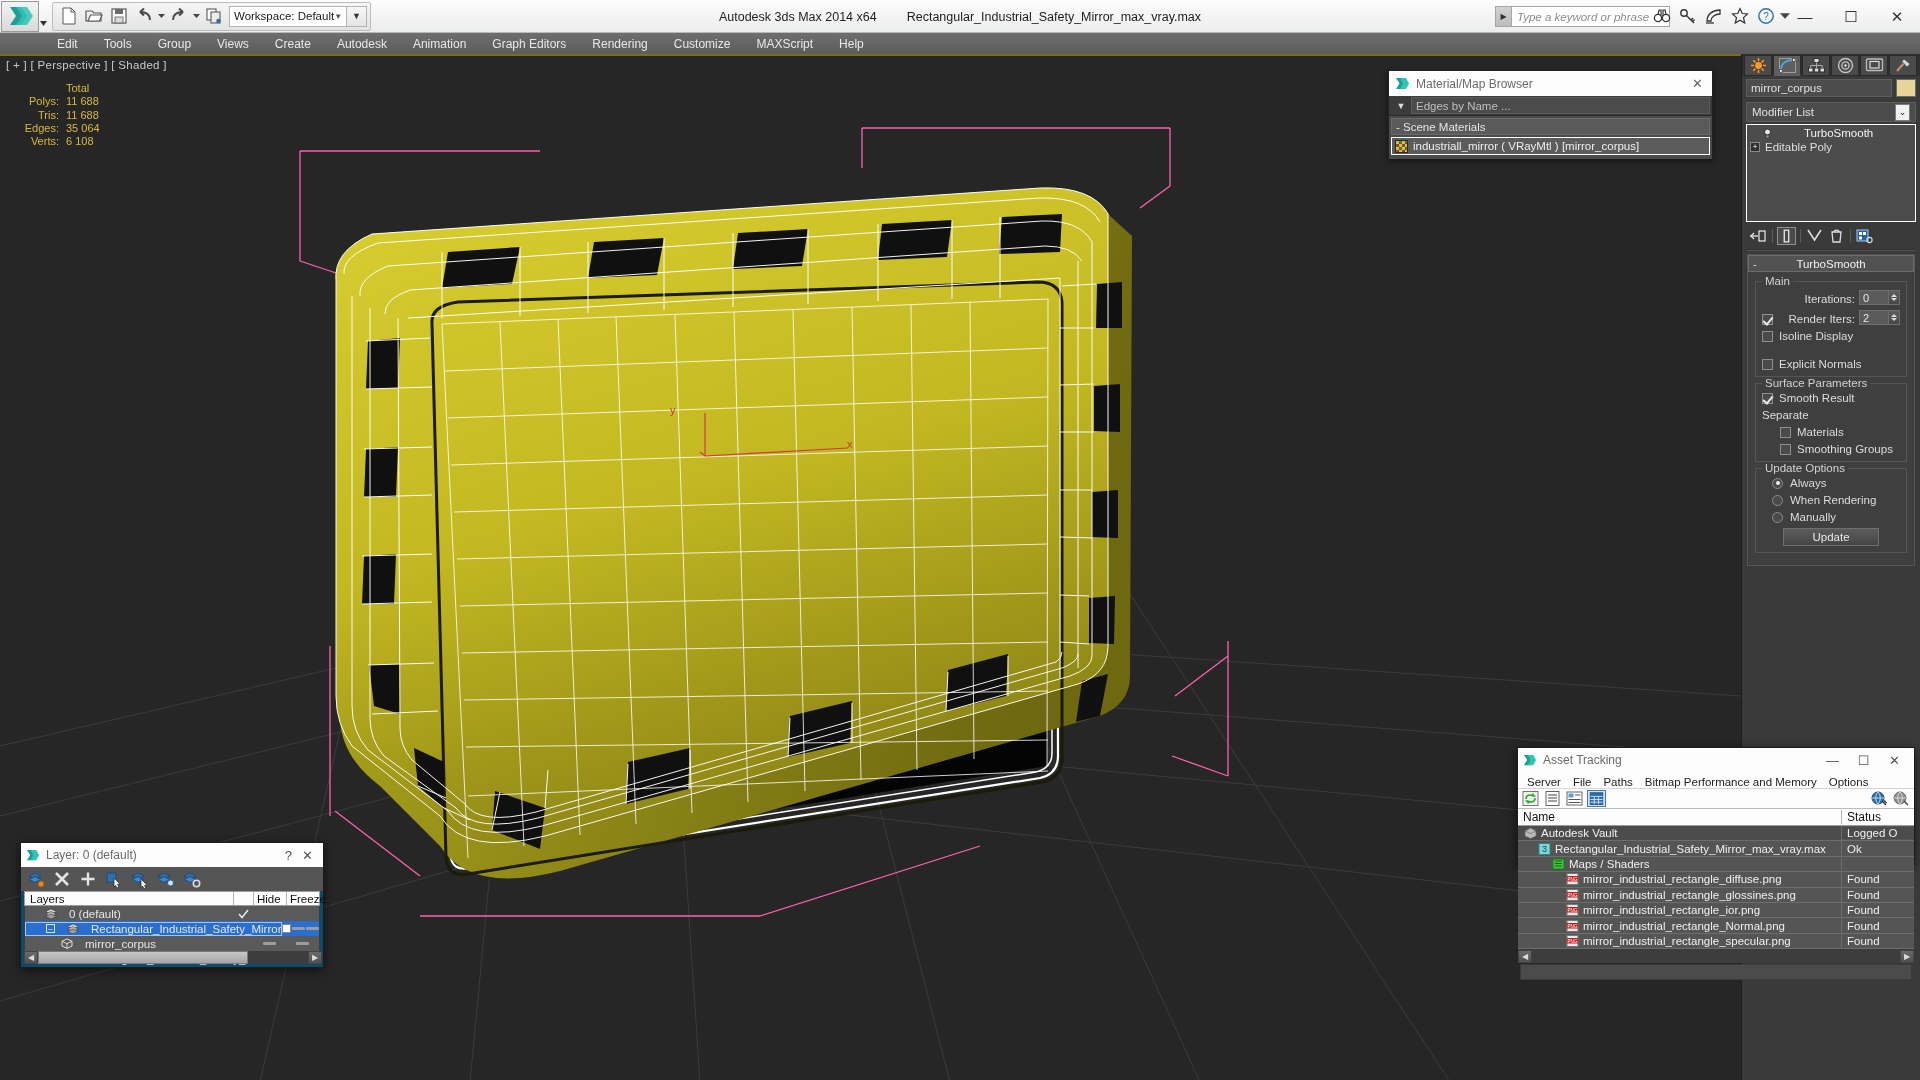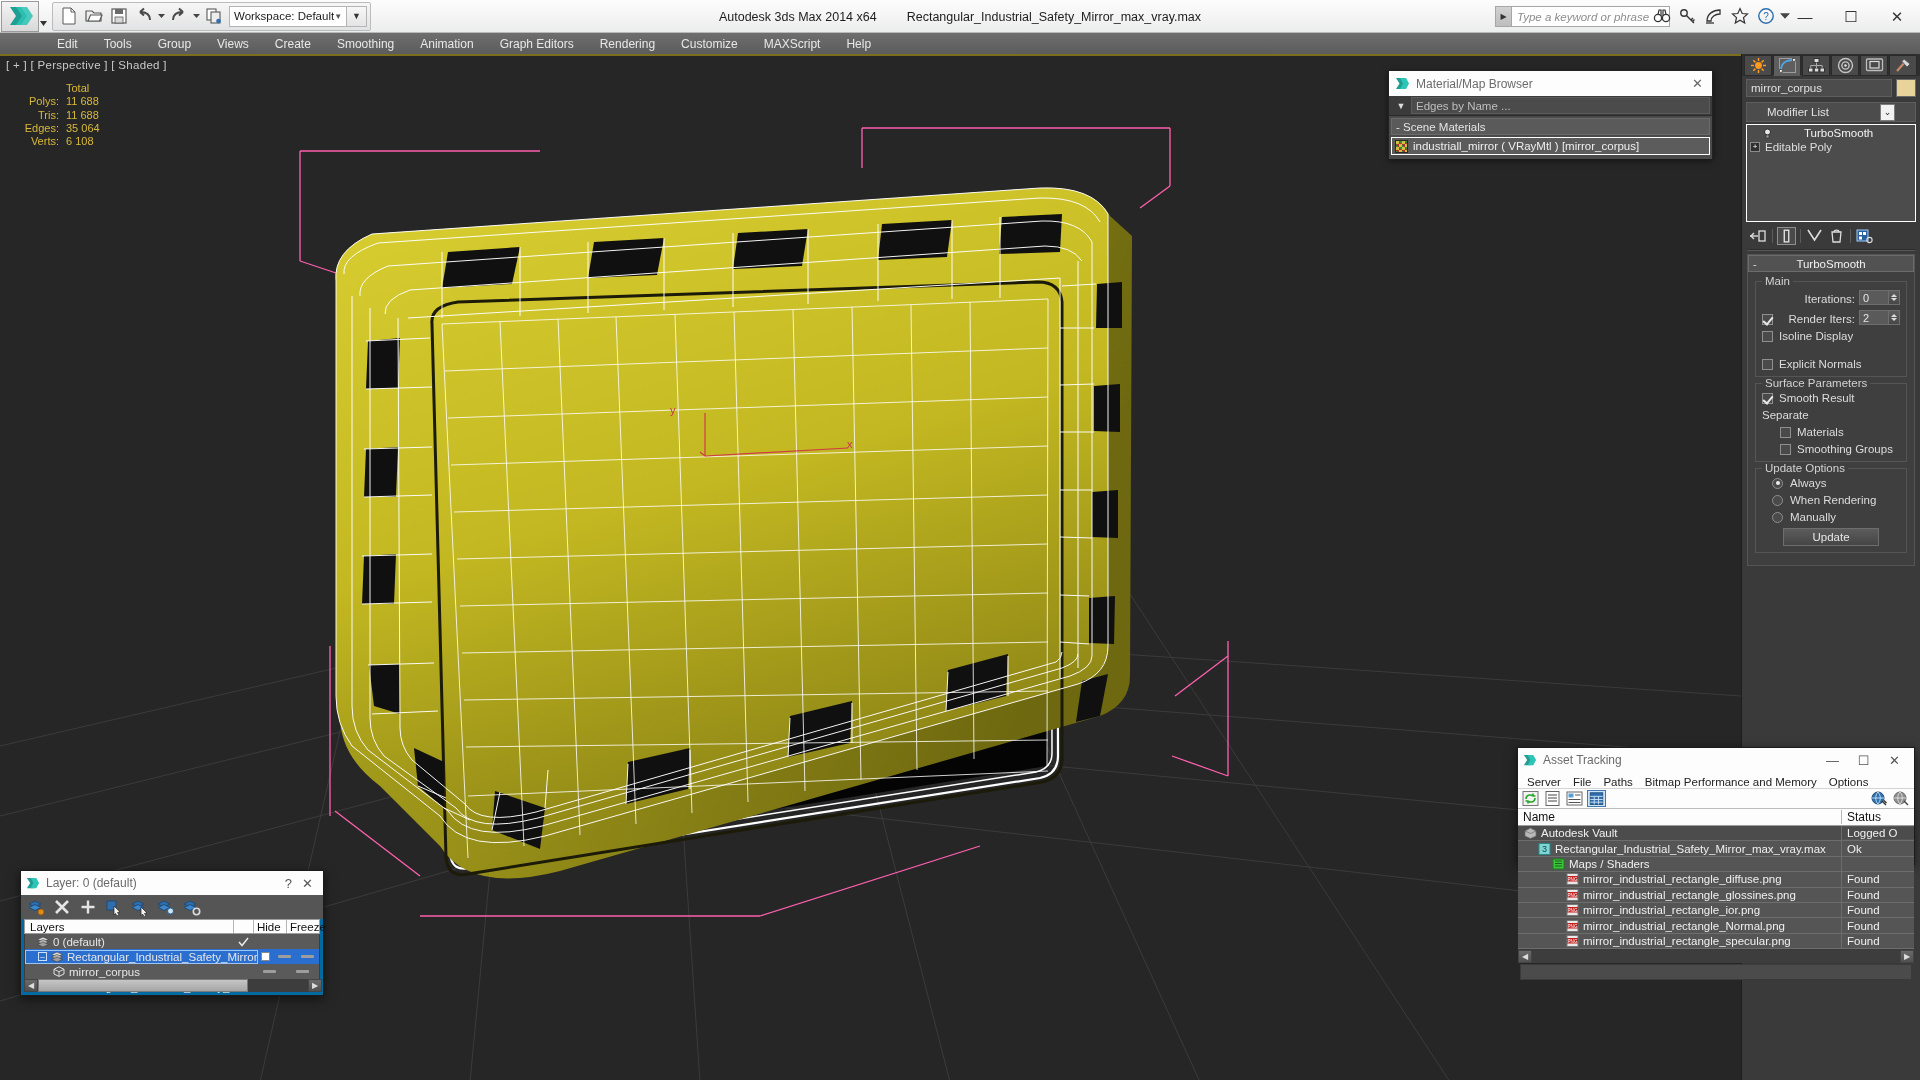--- a/index.html
+++ b/index.html
@@ -377,7 +377,7 @@
     <div class="menuitem">Group</div>
     <div class="menuitem">Views</div>
     <div class="menuitem">Create</div>
-    <div class="menuitem">Smoothing</div>
+    <div class="menuitem">Autodesk</div>
     <div class="menuitem">Animation</div>
     <div class="menuitem">Graph Editors</div>
     <div class="menuitem">Rendering</div>

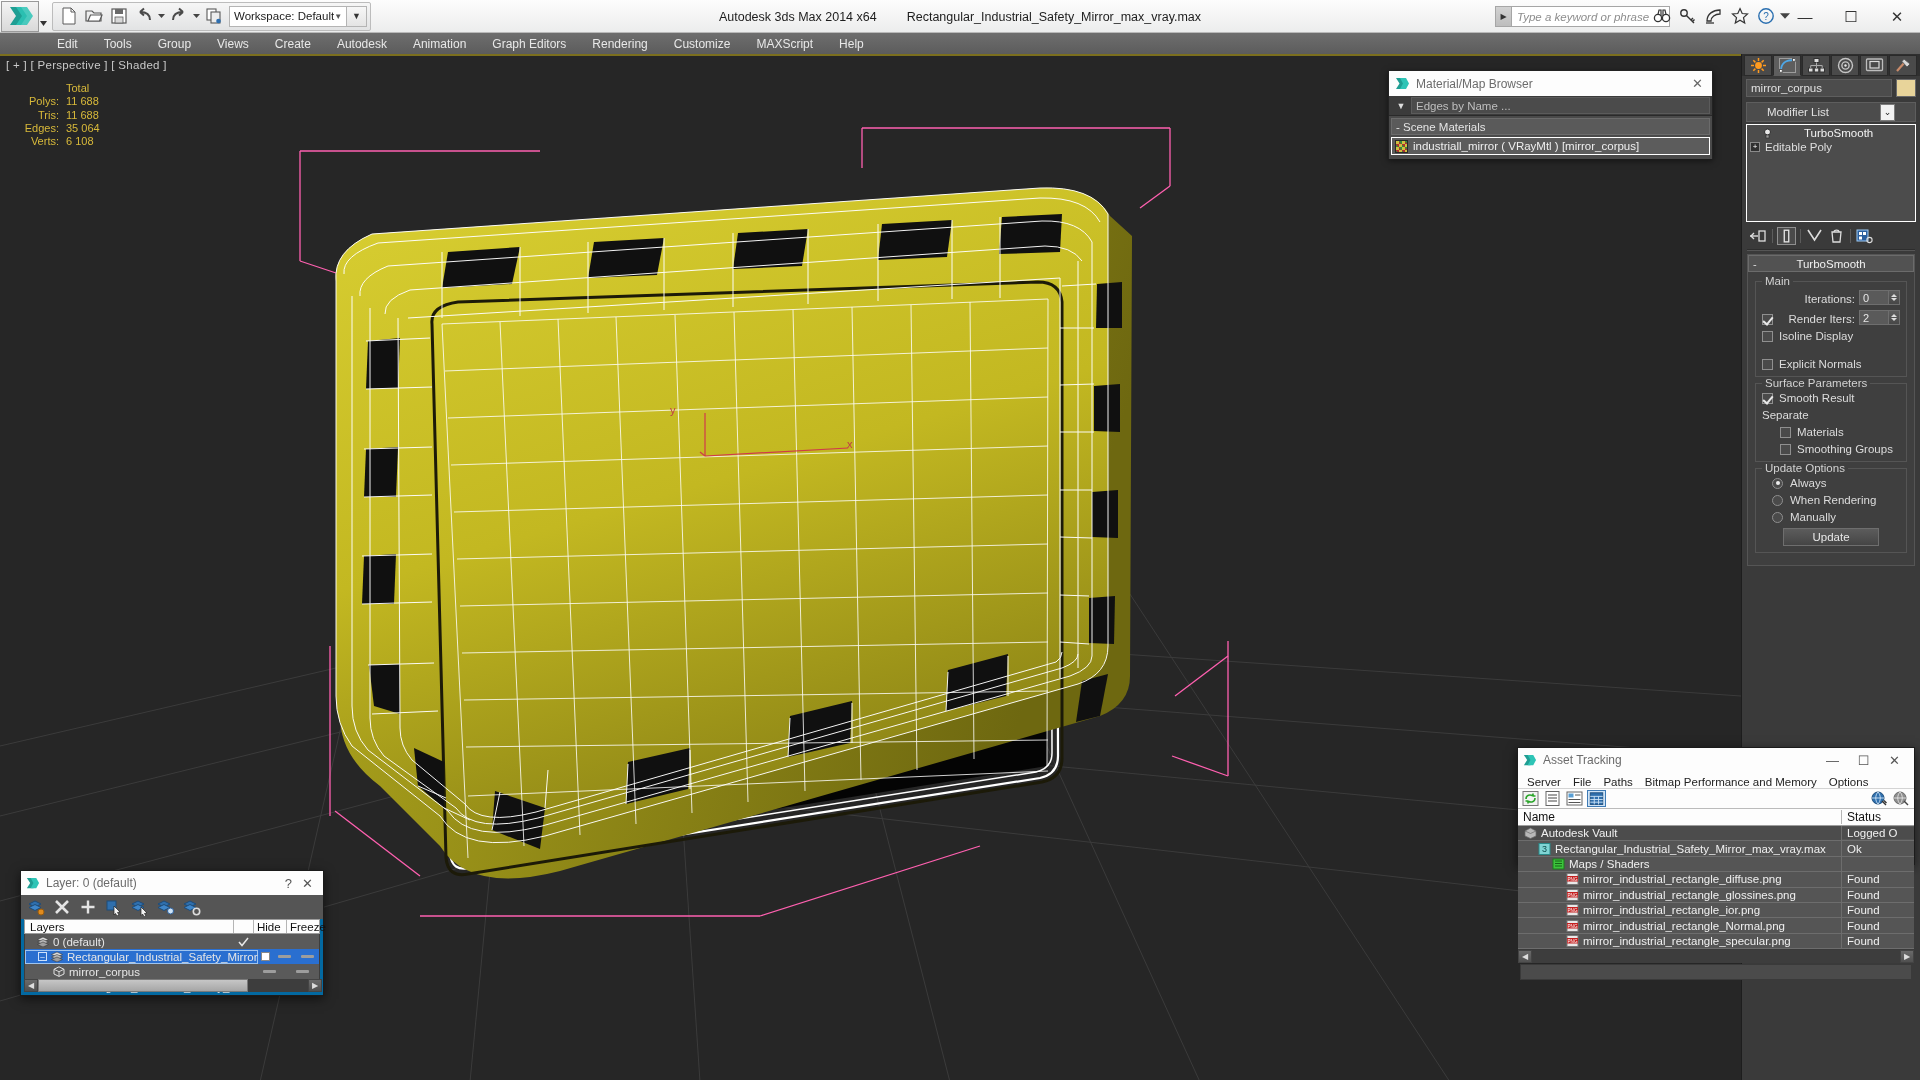--- a/index.html
+++ b/index.html
@@ -130,7 +130,7 @@
     font-size:11.5px;color:#e0e0e0;display:flex;align-items:center;padding:0 4px;}
   .cp-color{width:20px;height:18px;background:#e8d49a;border:1px solid #6a6a6a;}
   .cp-modlist{margin:2px 4px;height:20px;background:#4c4c4c;border:1px solid #5e5e5e;
-    display:flex;align-items:center;padding:0 20px;font-size:11.5px;color:#e0e0e0;}
+    display:flex;align-items:center;padding:0 5px;font-size:11.5px;color:#e0e0e0;}
   .cp-modlist .cv{margin-left:auto;width:15px;height:17px;background:#f2f2f2;color:#222;
     display:flex;align-items:center;justify-content:center;font-size:9px;border:1px solid #7d7d7d;}
   .cp-stack{margin:2px 4px;height:98px;background:#4c4c4c;border:1px solid #ffffff;

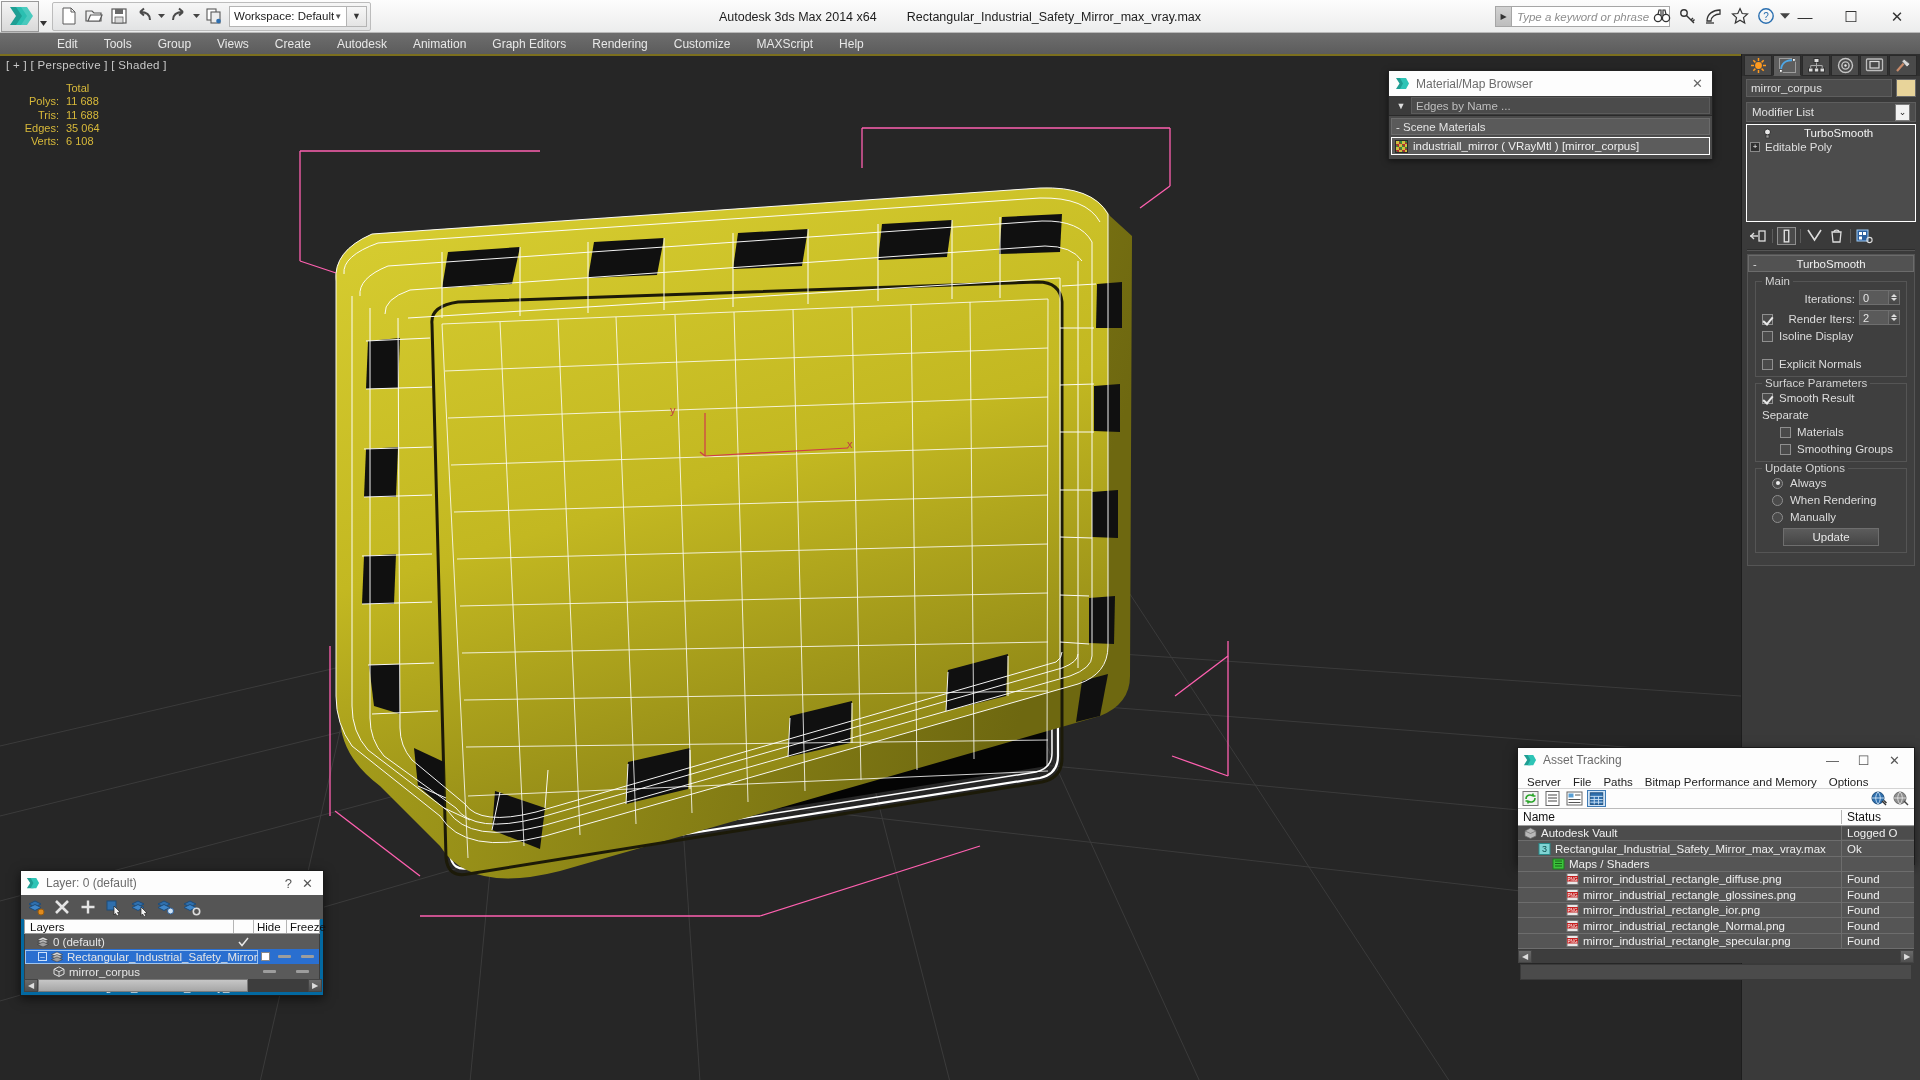--- a/index.html
+++ b/index.html
@@ -215,8 +215,8 @@
 
   
   .layerdlg{
-    position:absolute;left:20px;top:870px;width:304px;height:126px;
-    background:#0369a1;border:1px solid #1b1b1b;box-shadow:0 3px 10px rgba(0,0,0,.55);
+    position:absolute;left:20px;top:842px;width:304px;height:126px;
+    background:#0c4a6e;border:1px solid #1b1b1b;box-shadow:0 3px 10px rgba(0,0,0,.55);
   }
   .ld-title{height:24px;background:#fdfdfd;display:flex;align-items:center;padding:0 4px;}
   .ld-title .ic{width:15px;height:14px;margin-right:6px;}

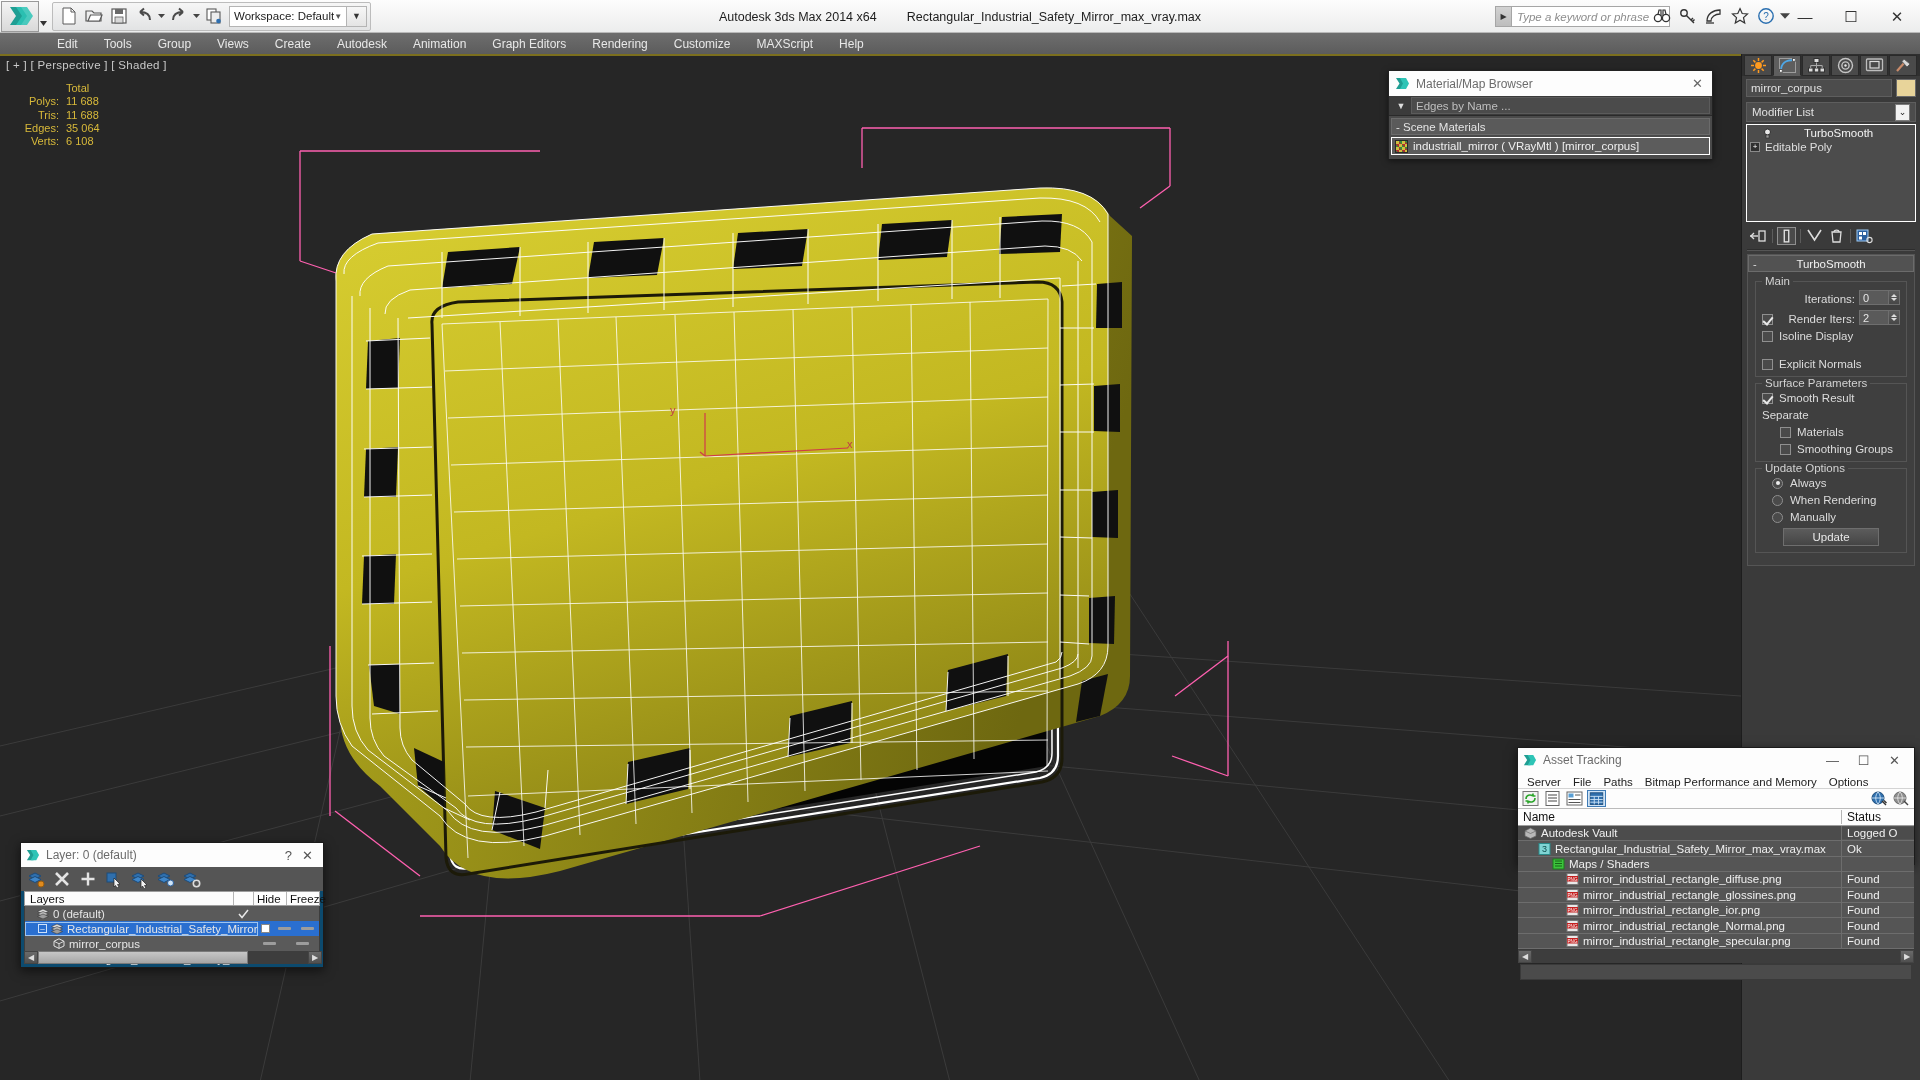--- a/index.html
+++ b/index.html
@@ -234,7 +234,7 @@
   .ld-rows{margin:0 3px;background:#5a5a5a;border:1px solid #3d3d3d;border-top:none;height:52px;}
   .ld-row{height:15px;display:flex;align-items:center;font-size:11.5px;color:#e6e6e6;}
   .ld-row.sel{background:#2a6fd0;}
-  .ld-row .nm{flex:1;display:flex;align-items:center;gap:4px;}
+  .ld-row .nm{flex:1;display:flex;align-items:center;gap:12px;}
   .ld-row.sel .nm{border:1px solid #9ec4ef;height:14px;}
   .ld-row .ck{width:20px;display:flex;align-items:center;justify-content:center;}
   .ld-row .h,.ld-row .f{width:33px;display:flex;align-items:center;justify-content:center;}

